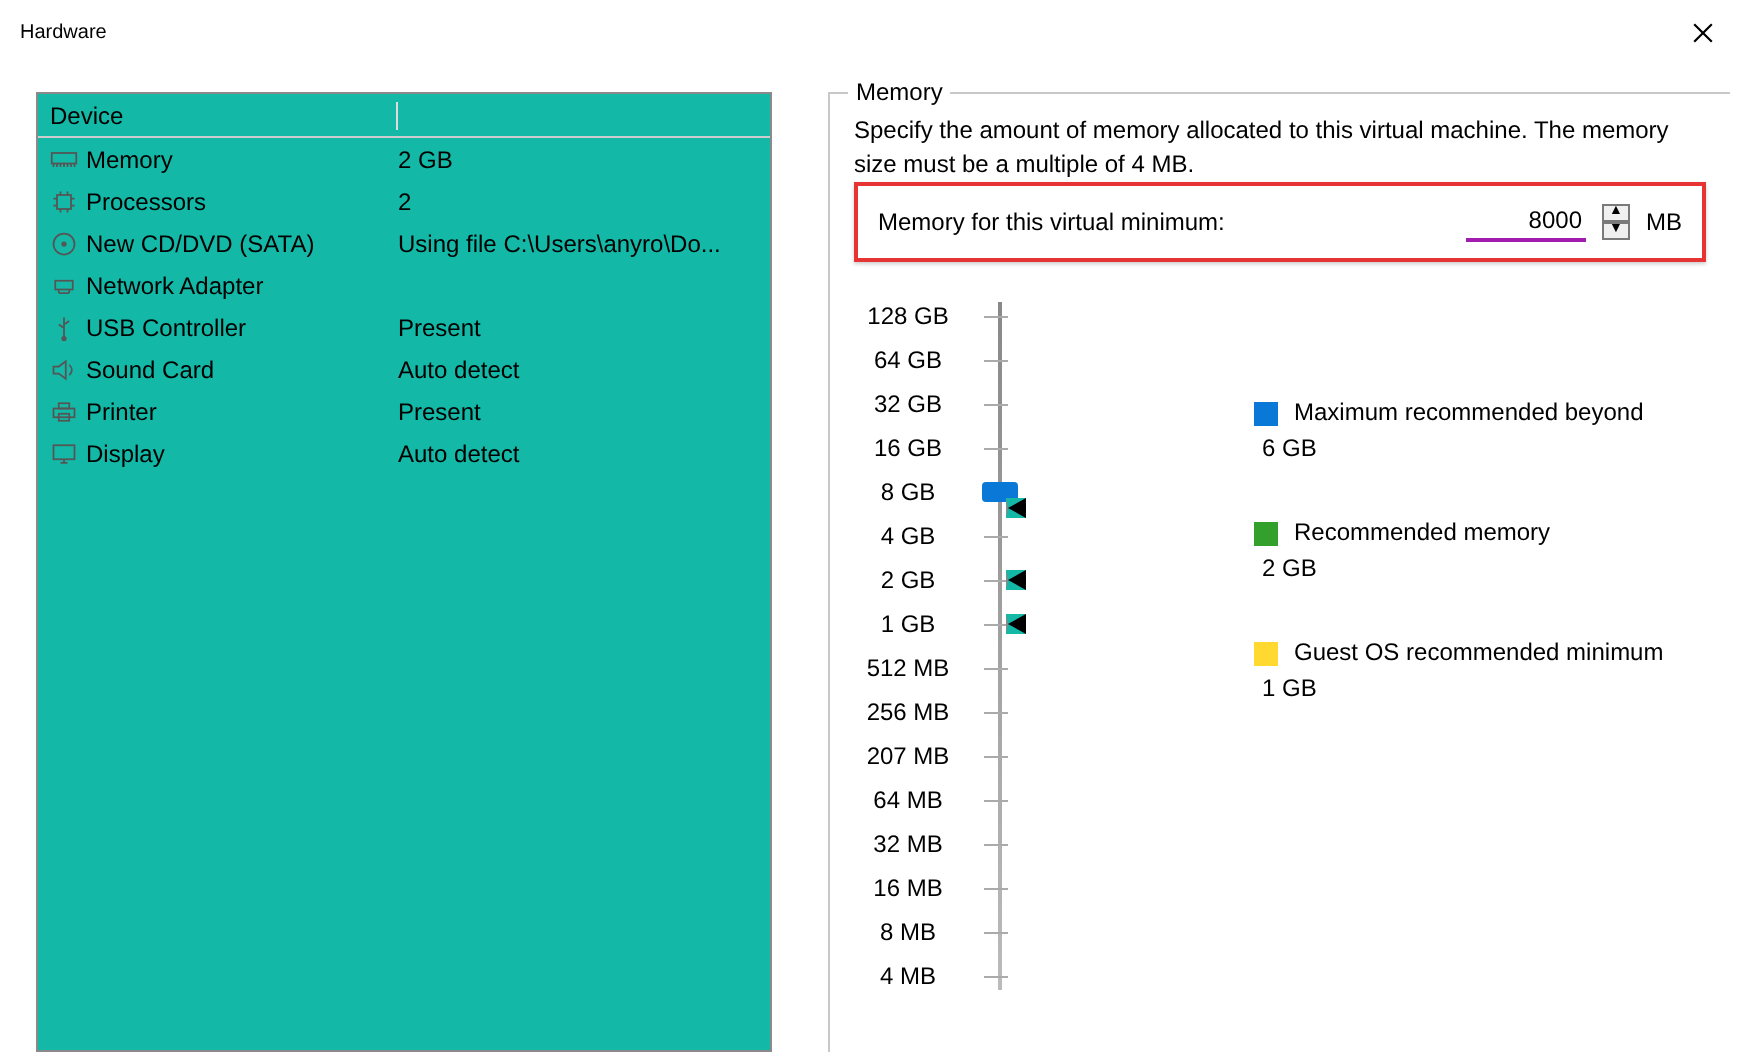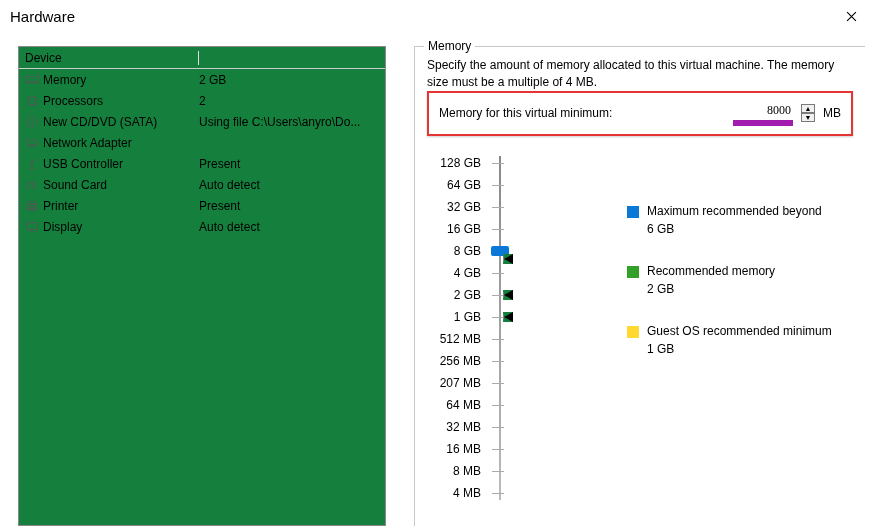--- a/index.html
+++ b/index.html
@@ -5,7 +5,7 @@
   * { box-sizing: border-box; font-family: "Segoe UI", Tahoma, sans-serif; font-size: 12px; }
   body { margin: 0; background: #fff; width: 875px; height: 528px; overflow: hidden; color: #000; }
   .titlebar { height: 32px; display: flex; align-items: center; justify-content: space-between; padding: 0 2px 0 10px; }
-  .titlebar .title { font-size: 15px; }
+  .titlebar .title { font-size: 10px; }
   .close { width: 44px; height: 30px; display: flex; align-items: center; justify-content: center; cursor: default; }
   .close svg { width: 11px; height: 11px; }
   .content { display: flex; padding: 14px 0 0 18px; height: 494px; }

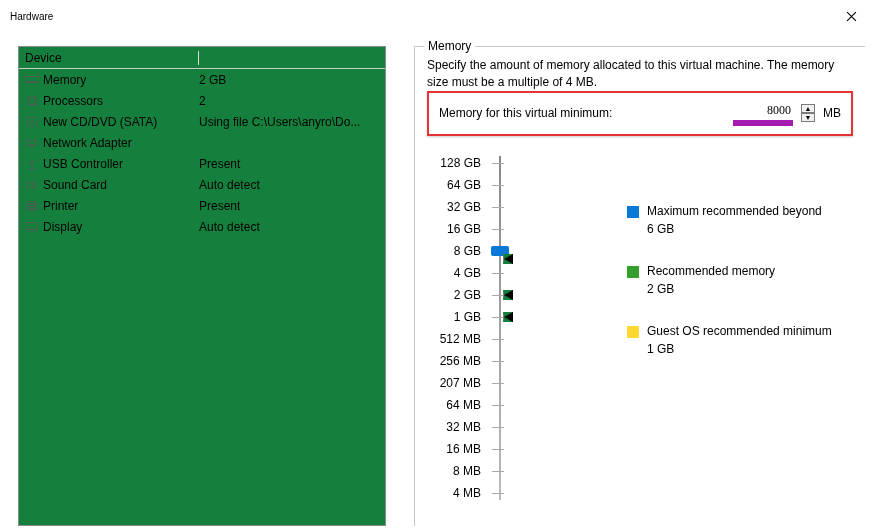--- a/index.html
+++ b/index.html
@@ -11,7 +11,7 @@
   .content { display: flex; padding: 14px 0 0 18px; height: 494px; }
 
   
-  .left { width: 368px; border: 1px solid #8a8a8a; background: #15803d; }
+  .left { width: 368px; border: 1px solid #8a8a8a; background: #14b8a6; }
   .hdr { display: flex; height: 22px; align-items: center; border-bottom: 1px solid #ccc; }
   .hdr .c1 { width: 180px; padding-left: 6px; border-right: 1px solid #ddd; }
   .hdr .c2 { flex: 1; padding-left: 6px; }

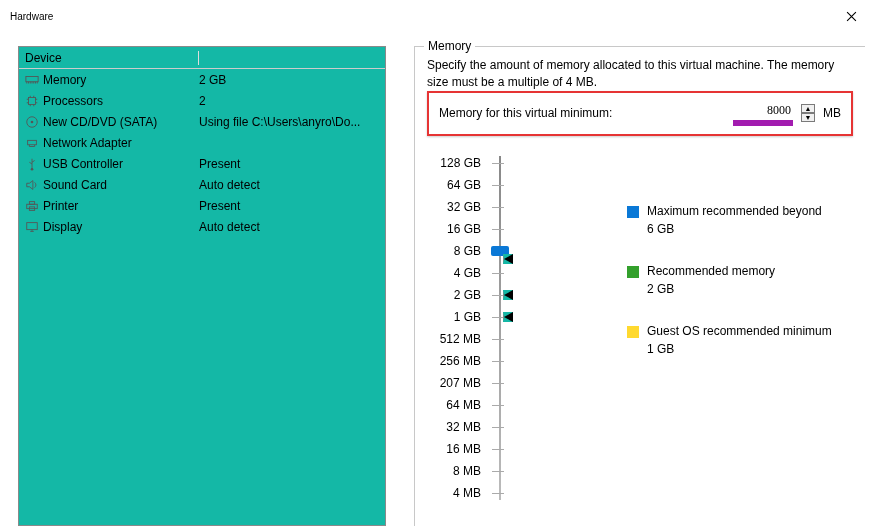--- a/index.html
+++ b/index.html
@@ -27,7 +27,7 @@
   .box { border: 1px solid #c8c8c8; border-right: none; border-bottom: none; padding: 10px 12px 0 12px; height: 100%; }
   .desc { line-height: 1.4; }
   .memline { border: 2px solid #e63434; box-shadow: 0 1px 2px rgba(0,0,0,.2); padding: 8px 10px; display: flex; align-items: center; gap: 8px; margin-bottom: 16px; }
-  .memline input { width: 60px; text-align: right; border: none; border-bottom: 6px solid #a21caf; padding: 2px 2px; font-family: Liberation Serif, serif; }
+  .memline input { width: 60px; text-align: right; border: none; border-bottom: 2px solid #a21caf; padding: 2px 2px; font-family: Liberation Sans, sans-serif; }
   .spin { display: flex; flex-direction: column; }
   .spin button { width: 14px; height: 9px; border: 1px solid #7a7a7a; background: #f0f0f0; padding: 0; line-height: 0; font-size: 7px; }
 

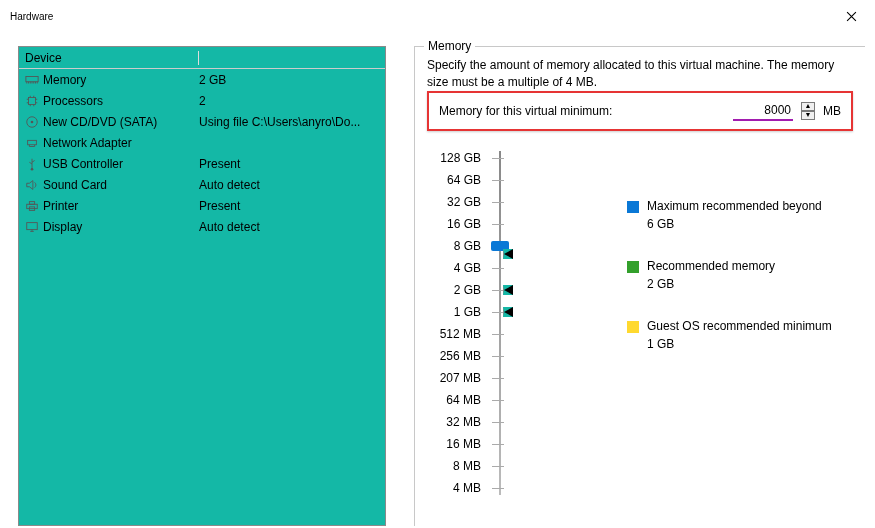--- a/index.html
+++ b/index.html
@@ -33,7 +33,7 @@
 
   
   .scale { display: flex; }
-  .ticks { text-align: right; width: 54px; }
+  .ticks { text-align: center; width: 54px; }
   .ticks div { height: 22px; line-height: 22px; }
   .track { position: relative; width: 36px; }
   .track .bar { position: absolute; left: 18px; top: 4px; bottom: 4px; width: 2px; background: linear-gradient(#888,#bbb); }

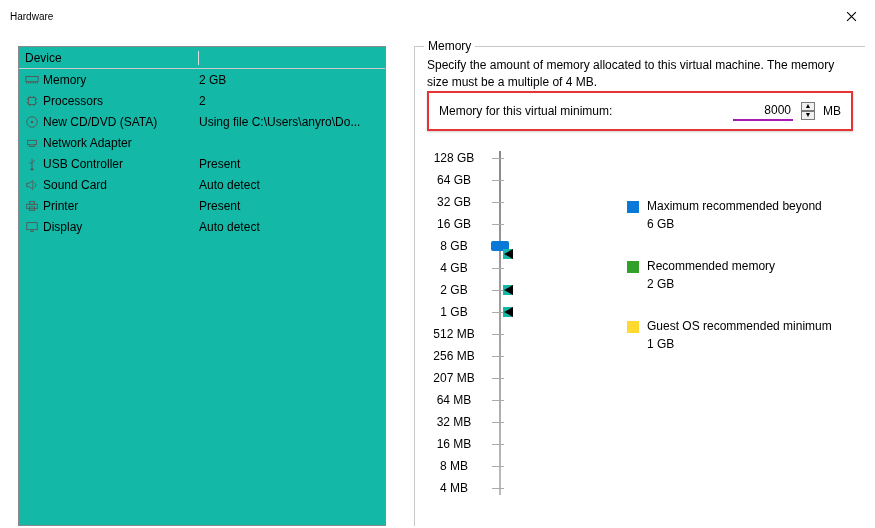--- a/index.html
+++ b/index.html
@@ -45,7 +45,7 @@
   .lg { display: flex; gap: 8px; margin-bottom: 4px; }
   .sq { width: 12px; height: 12px; margin-top: 2px; flex-shrink: 0; }
   .lg-sub { margin-left: 20px; line-height: 1.3; margin-bottom: 4px; }
-  .lg-val { margin-left: 20px; margin-bottom: 28px; }
+  .lg-val { margin-left: 4px; margin-bottom: 28px; }
   .blue { background: #0a78d6; } .green { background: #33a02c; } .yellow { background: #ffd92f; }
   .tBlue { border-right-color: #0a78d6; } .tGreen { border-right-color: #33a02c; } .tYellow { border-right-color: #ffd92f; }
 </style>

